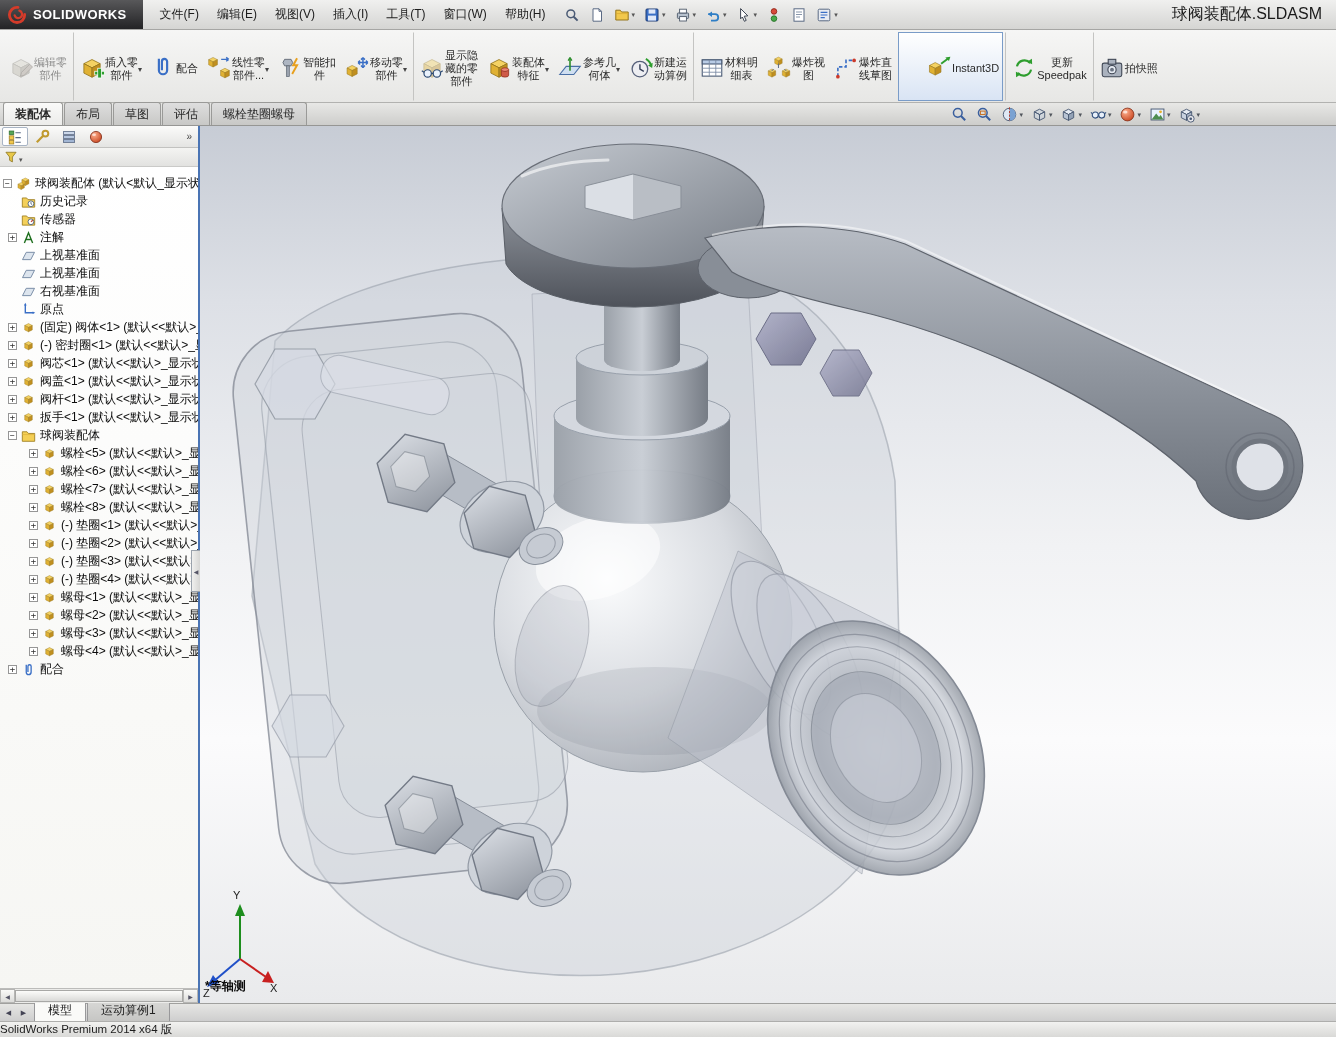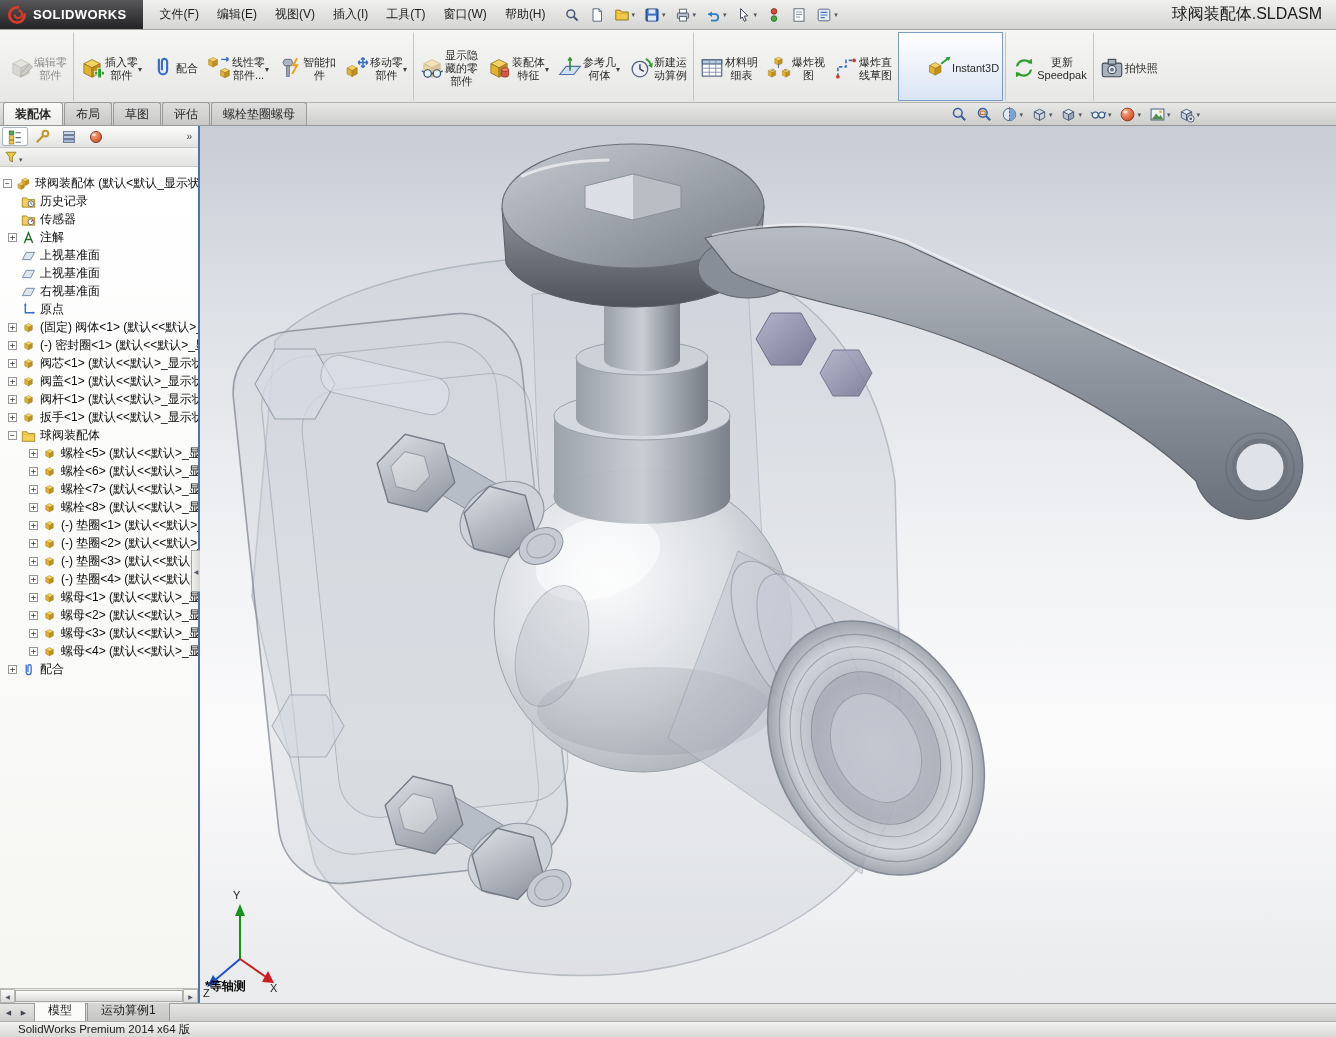--- a/index.html
+++ b/index.html
@@ -78,7 +78,7 @@
 .snbtn.right::before{content:'▶';}
 .sheettab{padding:1px 13px 2px;font-size:12px;color:#222;background:linear-gradient(#d8d8d6,#c6c6c4);border:1px solid #98989a;border-bottom:none;border-radius:2px 2px 0 0;margin-right:1px;}
 .sheettab[data-active="true"]{background:#fafaf8;}
-.statusbar{height:16px;flex:none;display:flex;align-items:center;background:linear-gradient(#f2f2f0,#d9d9d7);border-top:1px solid #aeaeac;font-size:11.5px;color:#1c1c1c;padding-left:18px;}
+.statusbar{height:16px;flex:none;display:flex;align-items:center;background:linear-gradient(#f2f2f0,#d9d9d7);border-top:1px solid #aeaeac;font-size:11.5px;color:#1c1c1c;padding-left:0;}
 .defs-hidden{position:absolute;width:0;height:0;overflow:hidden;}
 </style>
 </head>

